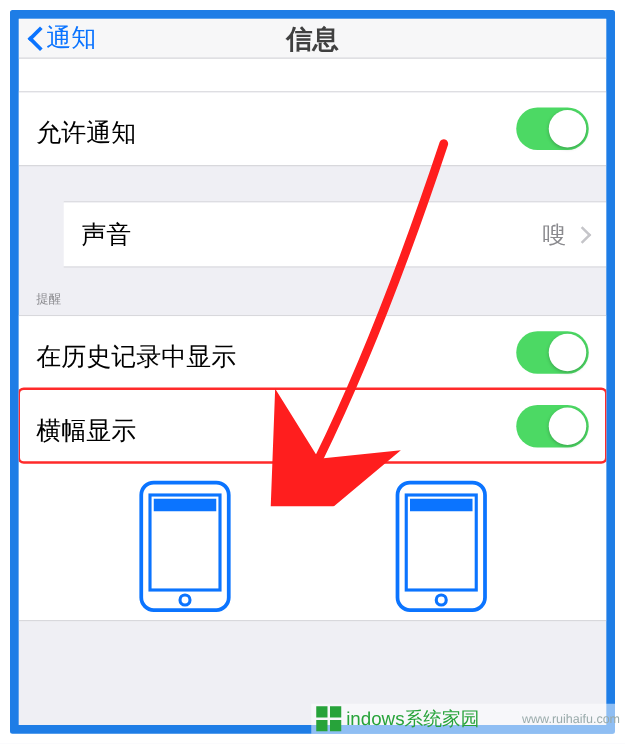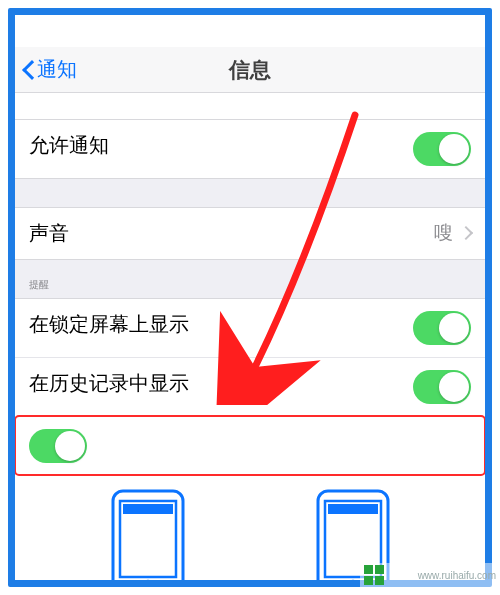--- a/index.html
+++ b/index.html
@@ -18,13 +18,12 @@
     overflow: hidden;
   }
   .header {
-    height: 46px;
+    height: 32px;
     background: #f7f7f8;
     border-bottom: 1px solid #d8d8dc;
     display: flex;
     align-items: center;
     position: relative;
-    margin-top: 32px;
   }
   .back {
     display: flex;

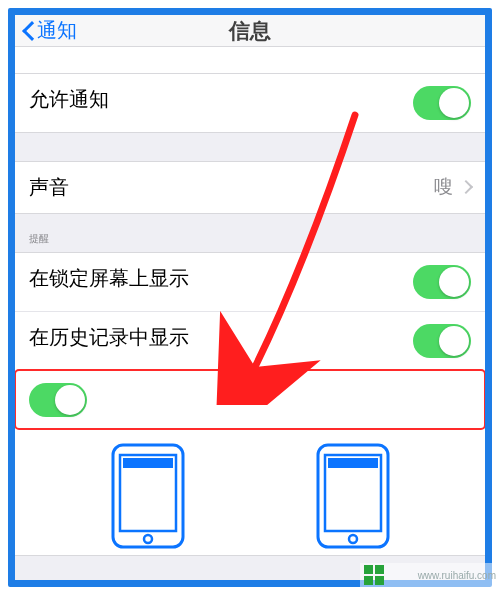--- a/index.html
+++ b/index.html
@@ -68,7 +68,7 @@
   }
   .row {
     display: flex;
-    align-items: flex-start;
+    align-items: flex-end;
     justify-content: space-between;
     padding: 12px 14px;
     min-height: 50px;

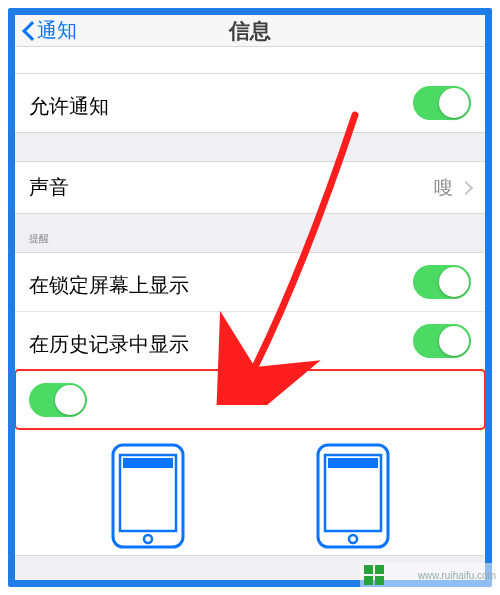--- a/index.html
+++ b/index.html
@@ -60,7 +60,7 @@
   .content { background: #efeff4; min-height: calc(100% - 46px); }
   .group { background: #fff; border-top: 1px solid #d8d8dc; border-bottom: 1px solid #d8d8dc; }
   .group.mt-small { margin-top: 26px; }
-  .group.mt-med { margin-top: 28px; }
+  .group.mt-med { margin-top: 28px; margin-left: 36px; }
   .group-header {
     color: #8a8a8e;
     font-size: 10px;

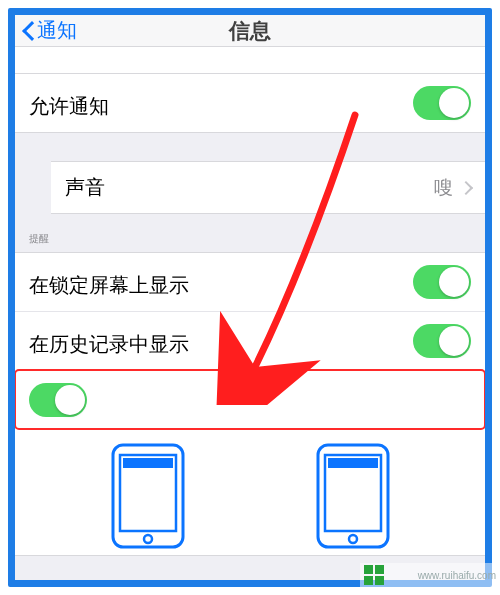--- a/index.html
+++ b/index.html
@@ -170,12 +170,6 @@
     <div class="group-header">提醒</div>
     <div class="group">
       <div class="row">
-        <span>在锁定屏幕上显示</span>
-        <div class="toggle on">
-            <div class="knob"></div>
-          </div>
-      </div>
-      <div class="row">
         <span>在历史记录中显示</span>
         <div class="toggle on">
             <div class="knob"></div>

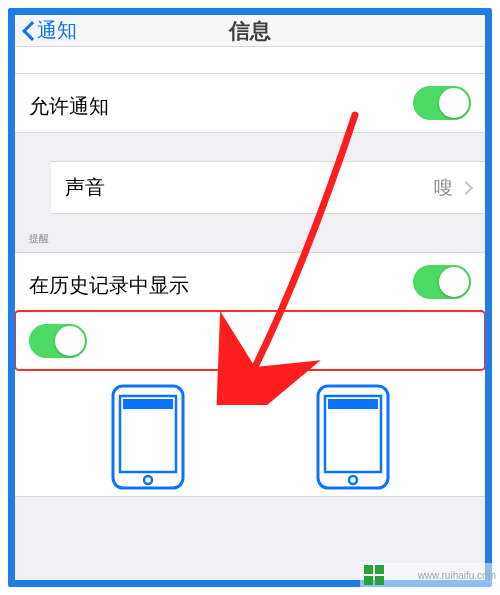--- a/index.html
+++ b/index.html
@@ -176,6 +176,7 @@
           </div>
       </div>
       <div class="row highlight">
+        <span>横幅显示</span>
         <div class="toggle on">
             <div class="knob"></div>
           </div>

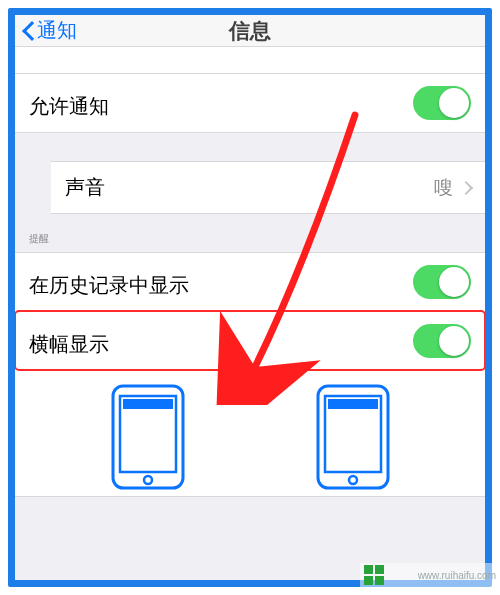--- a/index.html
+++ b/index.html
@@ -224,6 +224,7 @@
       <span></span>
       <span></span>
     </div>
+  <span>indows系统家园</span>
   <span class="sub">www.ruihaifu.com</span>
 </div>
 

